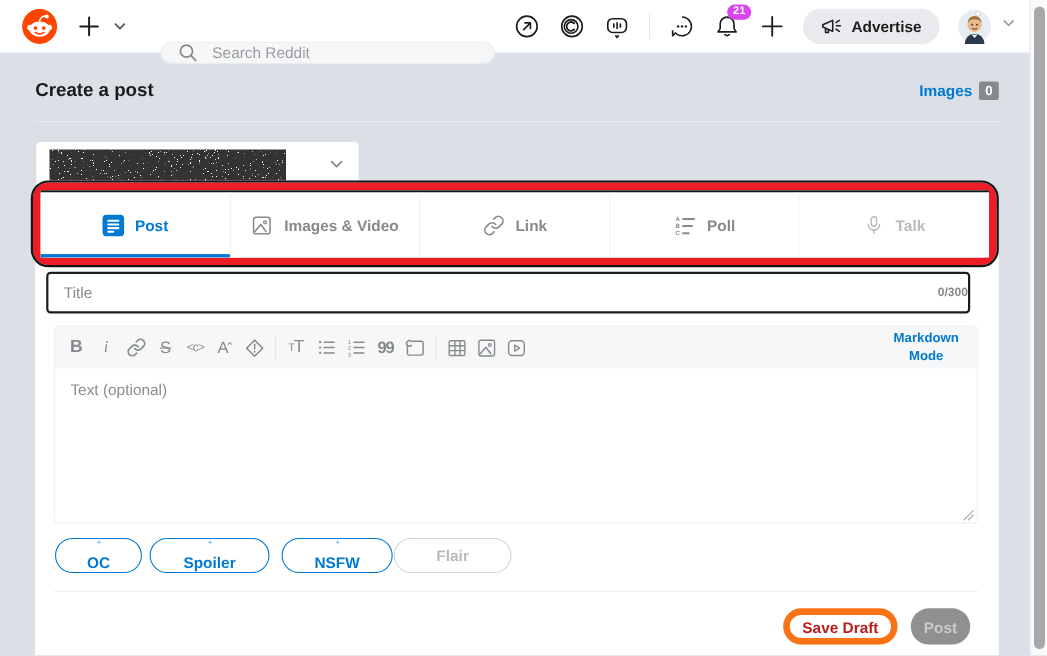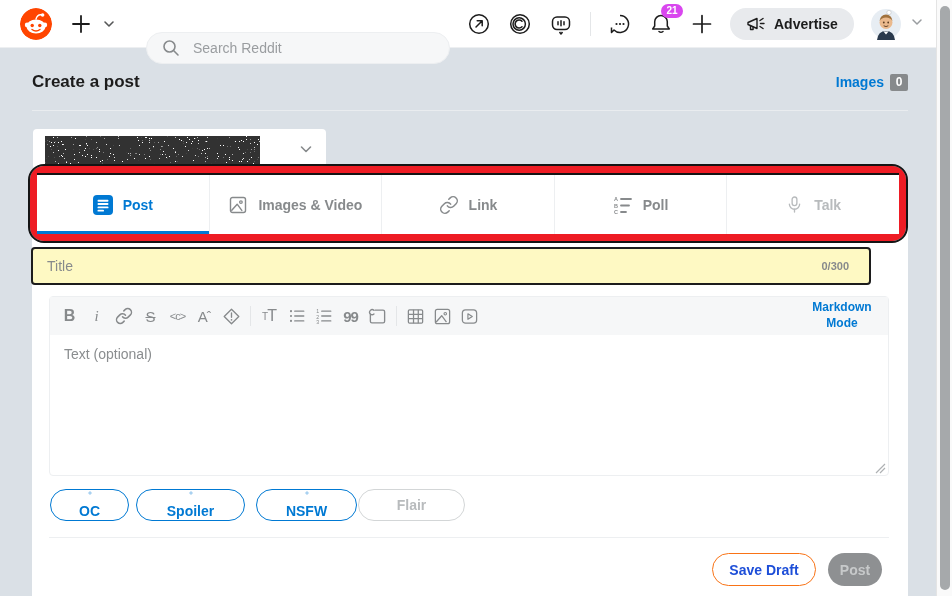--- a/index.html
+++ b/index.html
@@ -11,7 +11,7 @@
   .hbtn{display:flex;align-items:center;justify-content:center;background:none;border:none;padding:0;cursor:pointer;color:#1c1c1c;}
   .plus-btn{margin-left:18px;}
   .chev-btn{margin-left:10px;color:#565758;}
-  .search{margin-left:30px;width:316px;height:32px;background:#f6f7f8;border:1px solid #edeff1;border-radius:18px;display:flex;align-items:center;padding:0 14px;box-sizing:border-box;margin-top:48px;}
+  .search{margin-left:30px;width:316px;height:20px;background:#f6f7f8;border:1px solid #edeff1;border-radius:18px;display:flex;align-items:center;padding:0 14px;box-sizing:border-box;margin-top:48px;}
   .search input{border:none;outline:none;background:transparent;font-size:14px;color:#1c1c1c;margin-left:10px;width:240px;font-family:"Liberation Sans",sans-serif;}
   .search input::placeholder{color:#9a9da0;}
   .hicons{margin-left:auto;display:flex;align-items:center;}

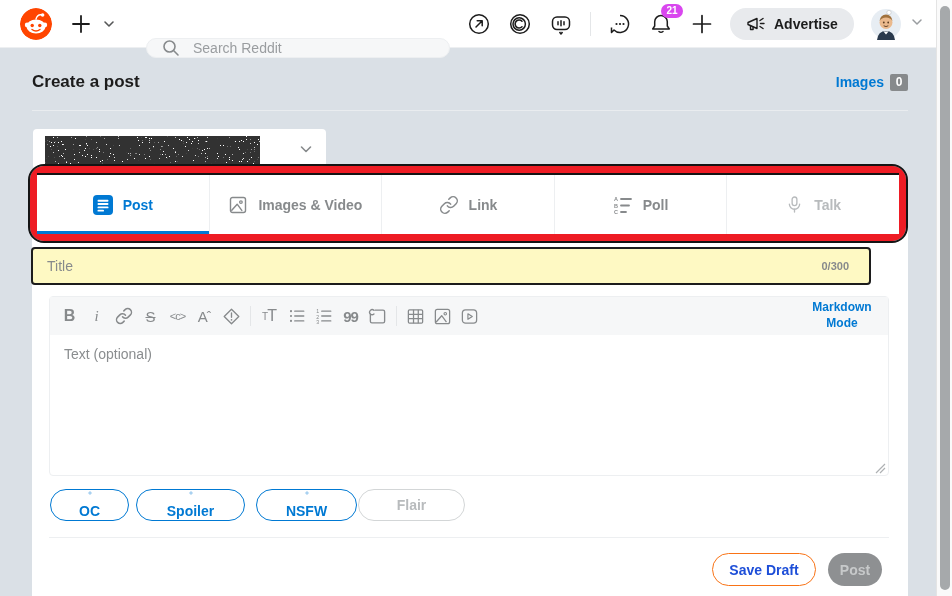--- a/index.html
+++ b/index.html
@@ -48,7 +48,7 @@
   .tab .ticon{display:flex;align-items:center;}
 
   
-  .title-field{position:absolute;left:31px;top:247px;width:840px;height:38px;border:2px solid #1c1c1c;border-radius:4px;background:#fef9c3;display:flex;align-items:center;box-sizing:border-box;z-index:3;}
+  .title-field{position:absolute;left:42px;top:247px;width:840px;height:38px;border:2px solid #1c1c1c;border-radius:4px;background:#ffffff;display:flex;align-items:center;box-sizing:border-box;z-index:3;}
   .title-field input{flex:1;border:none;outline:none;font-size:14px;padding:0 0 0 14px;color:#1c1c1c;background:transparent;font-family:"Liberation Sans",sans-serif;}
   .title-field input::placeholder{color:#878a8c;}
   .counter{font-size:11px;font-weight:700;color:#878a8c;padding-right:20px;}

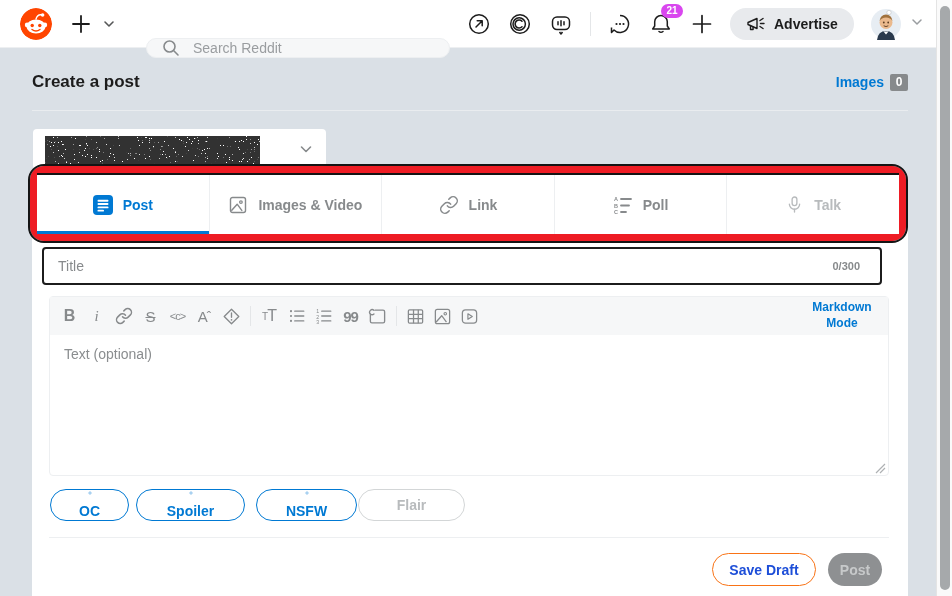--- a/index.html
+++ b/index.html
@@ -51,7 +51,7 @@
   .title-field{position:absolute;left:42px;top:247px;width:840px;height:38px;border:2px solid #1c1c1c;border-radius:4px;background:#ffffff;display:flex;align-items:center;box-sizing:border-box;z-index:3;}
   .title-field input{flex:1;border:none;outline:none;font-size:14px;padding:0 0 0 14px;color:#1c1c1c;background:transparent;font-family:"Liberation Sans",sans-serif;}
   .title-field input::placeholder{color:#878a8c;}
-  .counter{font-size:11px;font-weight:700;color:#878a8c;padding-right:20px;}
+  .counter{font-size:11px;font-weight:700;color:#878a8c;padding-right:0;}
 
   
   .editor{position:absolute;left:49px;top:296px;width:840px;height:180px;border:1px solid #edeff1;border-radius:4px;box-sizing:border-box;background:#fff;}

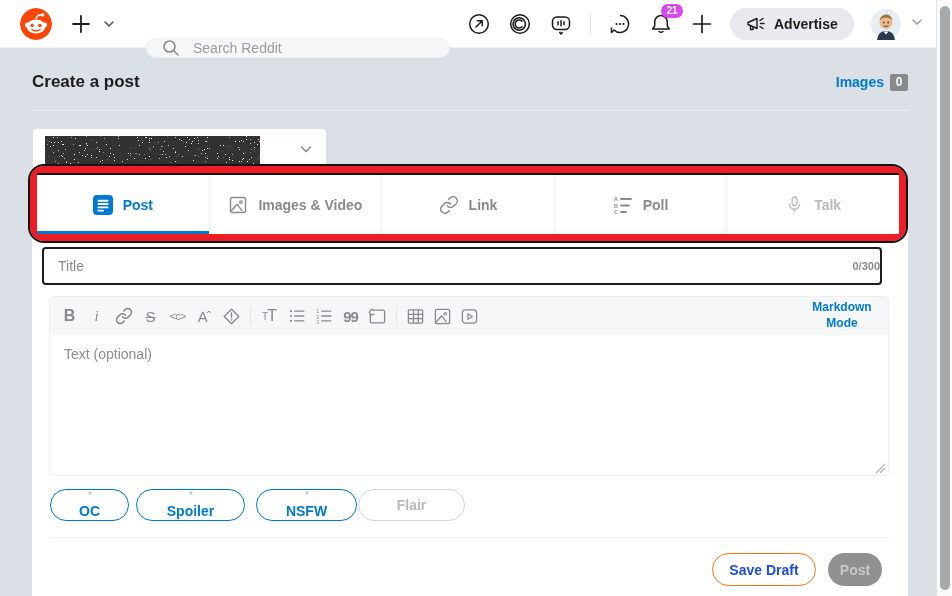--- a/index.html
+++ b/index.html
@@ -80,7 +80,7 @@
   .hr2{position:absolute;left:49px;top:537px;width:840px;height:1px;background:#edeff1;}
 
   
-  .save-draft{position:absolute;left:712px;top:553px;width:104px;height:33px;border-radius:17px;border:1px solid #f97316;background:#fff;color:#1d4ed8;font-size:14px;font-weight:700;cursor:pointer;font-family:"Liberation Sans",sans-serif;}
+  .save-draft{position:absolute;left:712px;top:553px;width:104px;height:33px;border-radius:17px;border:6px solid #f97316;background:#fff;color:#b91c1c;font-size:14px;font-weight:700;cursor:pointer;font-family:"Liberation Sans",sans-serif;}
   .post-btn{position:absolute;left:828px;top:553px;width:54px;height:33px;border-radius:17px;border:none;background:#8e9092;color:#c7c9ca;font-size:14px;font-weight:700;cursor:default;font-family:"Liberation Sans",sans-serif;}
 
   

